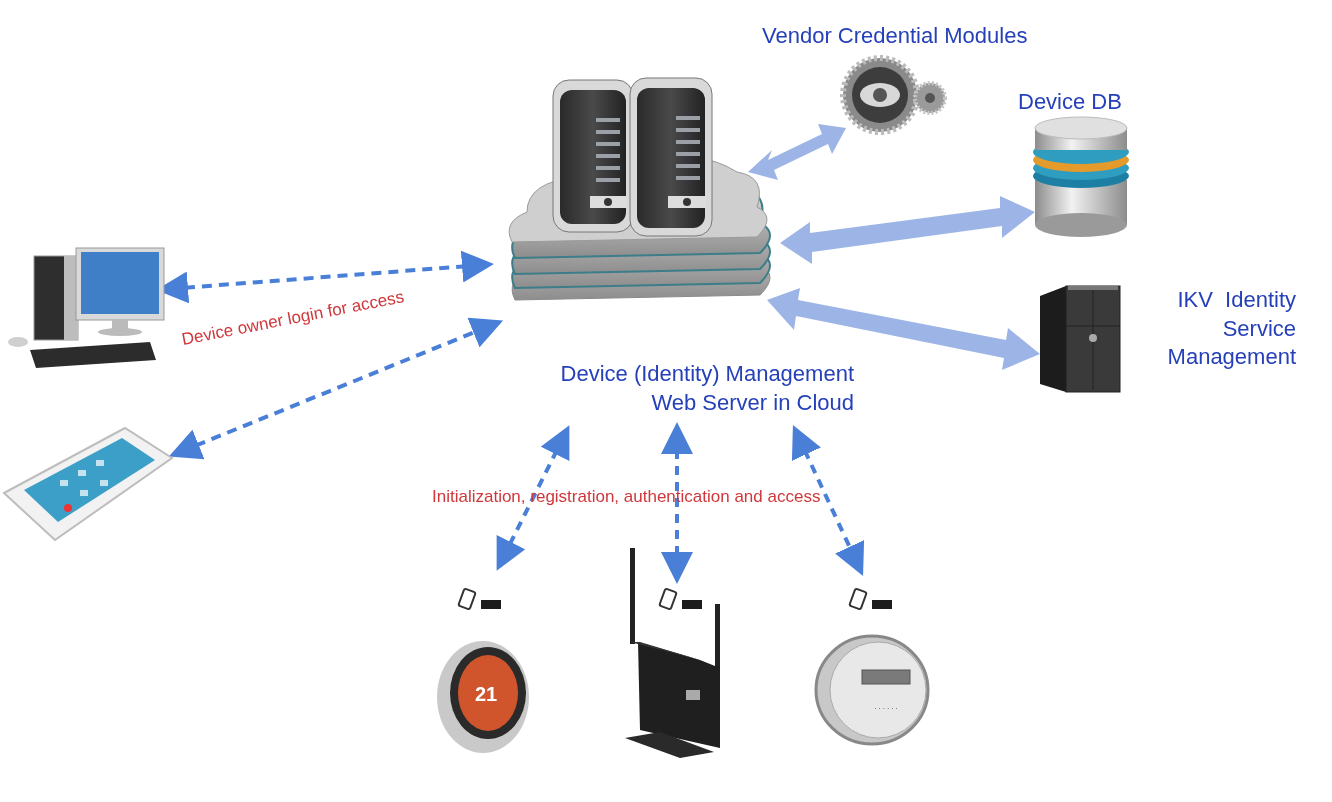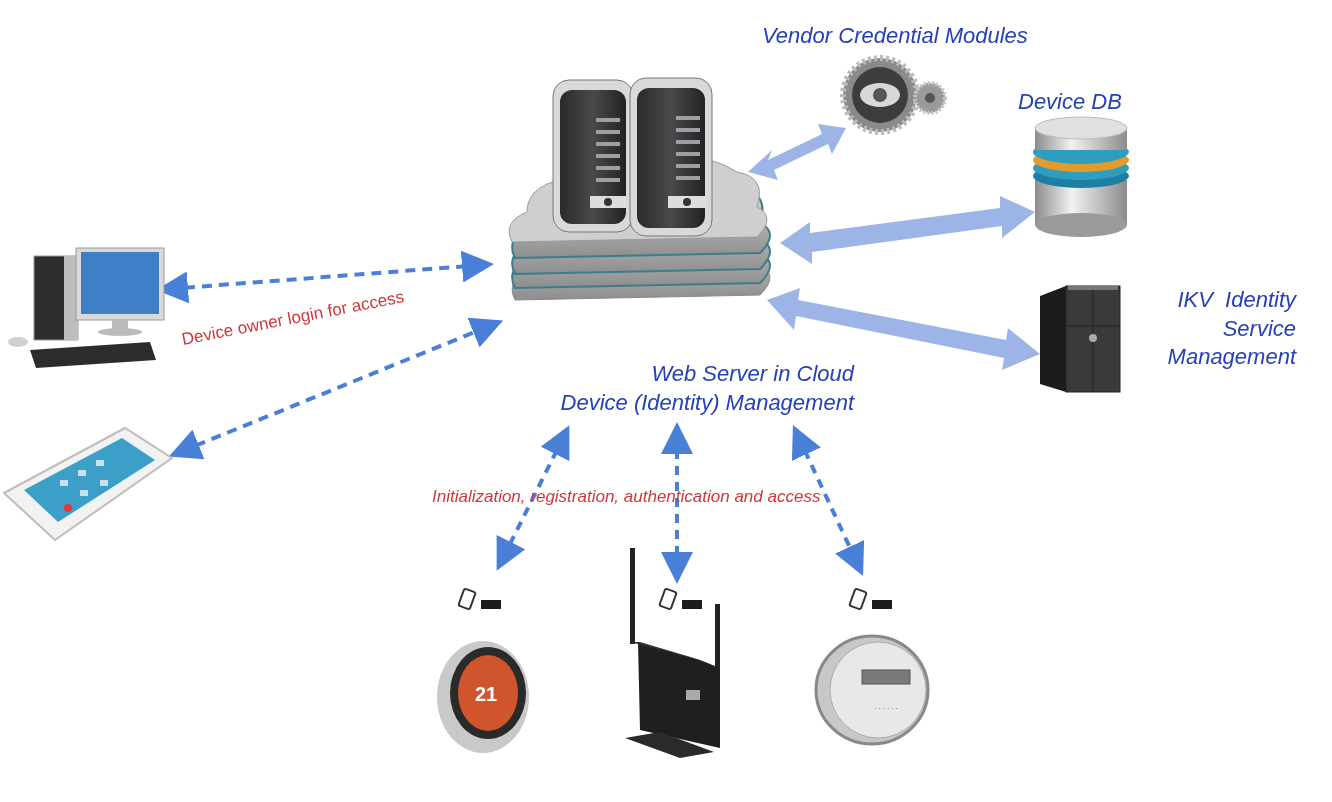--- a/index.html
+++ b/index.html
@@ -5,7 +5,7 @@
   html, body { margin: 0; padding: 0; background: #ffffff; }
   body { width: 1332px; height: 802px; position: relative; overflow: hidden;
          font-family: "Liberation Sans", sans-serif; }
-  .label { position: absolute; font-style: italic; color: #2540b8; font-size: 22px; line-height: 1.3; white-space: nowrap; }
+  .label { position: absolute; color: #2540b8; font-size: 22px; line-height: 1.3; white-space: nowrap; }
   .red-label { position: absolute; font-style: normal; color: #d0373b; font-size: 17px; white-space: nowrap; }
   .red-italic { font-style: italic; }
   svg.layer { position: absolute; left: 0; top: 0; }

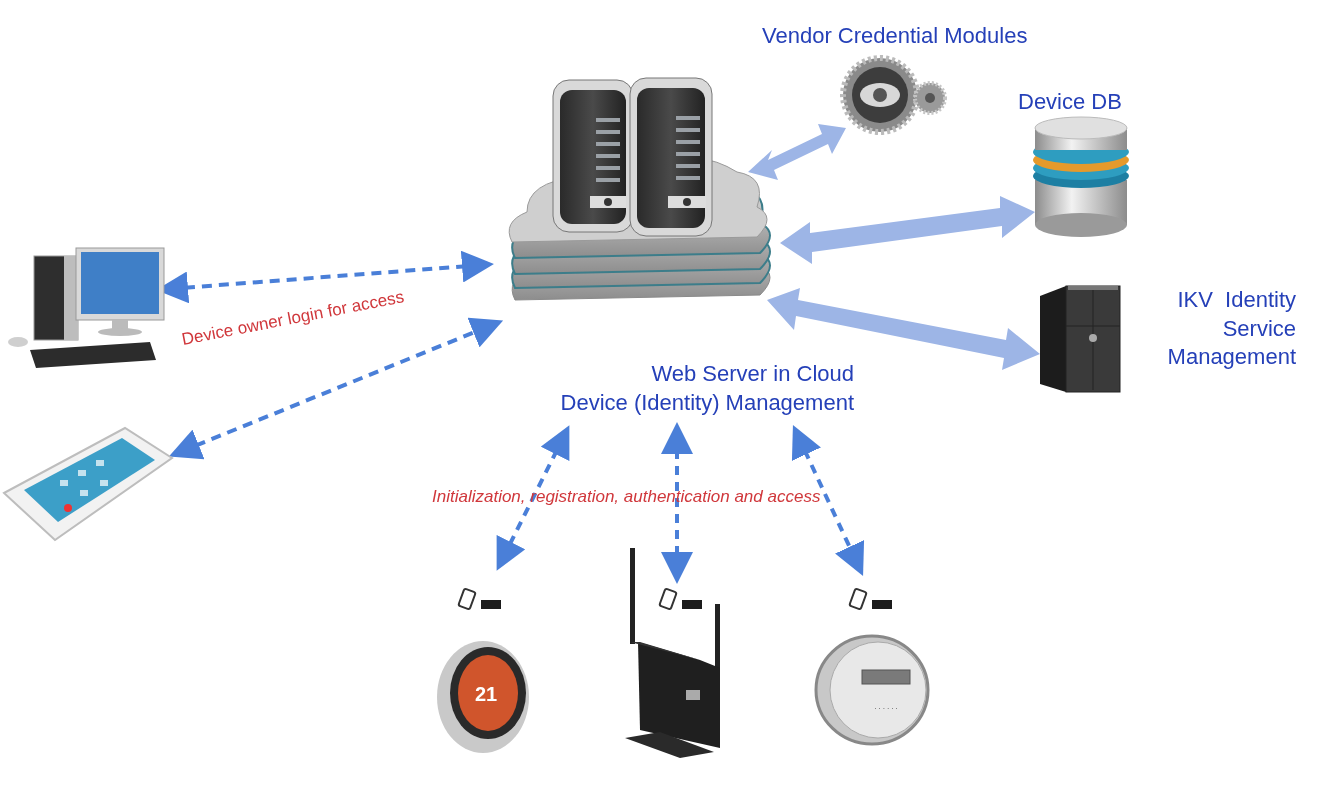--- a/index.html
+++ b/index.html
@@ -199,8 +199,8 @@
 </div>
 
 <div class="label center" style="left:492px; top:360px; width:362px;">
+  <div>Device (Identity) Management</div>
   <div>Web Server in Cloud</div>
-  <div>Device (Identity) Management</div>
 </div>
 
 <div class="red-label" style="left:184px; top:330px; transform: rotate(-11deg); transform-origin: left bottom;">Device owner login for access</div>

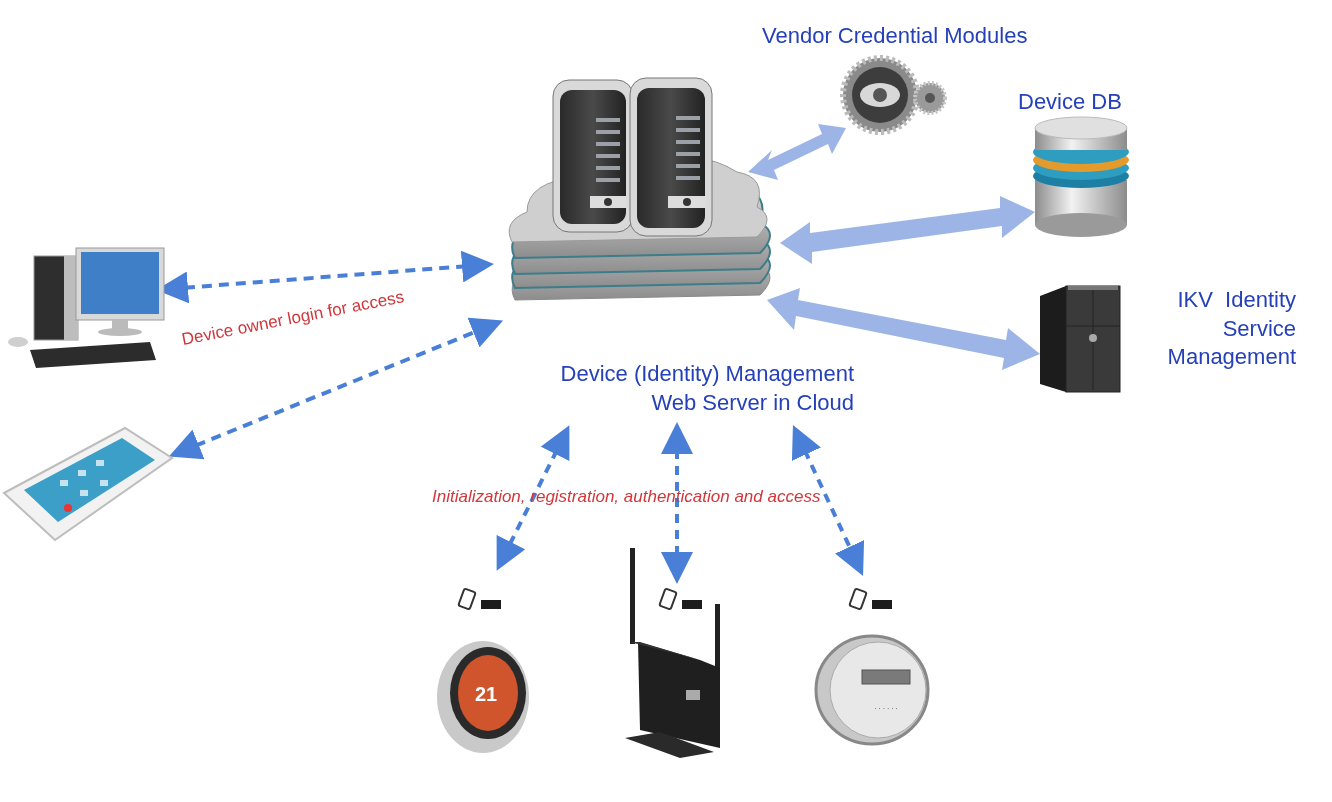--- a/index.html
+++ b/index.html
@@ -7,7 +7,7 @@
          font-family: "Liberation Sans", sans-serif; }
   .label { position: absolute; color: #2540b8; font-size: 22px; line-height: 1.3; white-space: nowrap; }
   .red-label { position: absolute; font-style: normal; color: #d0373b; font-size: 17px; white-space: nowrap; }
-  .red-italic { font-style: italic; }
+  .red-italic { }
   svg.layer { position: absolute; left: 0; top: 0; }
   .center { text-align: right; }
 </style>

